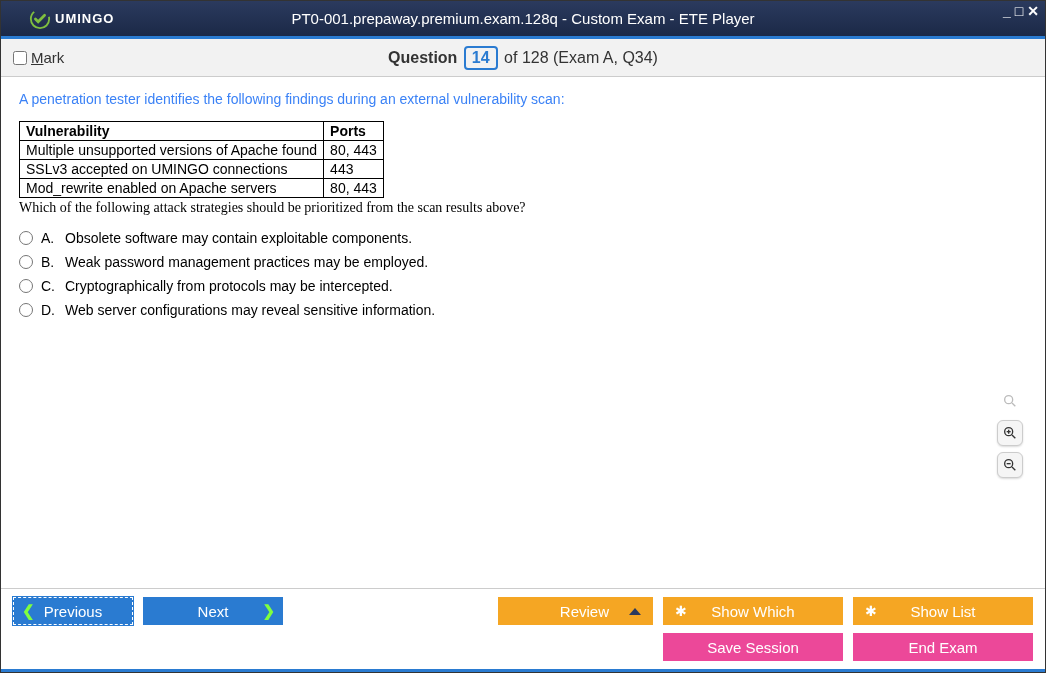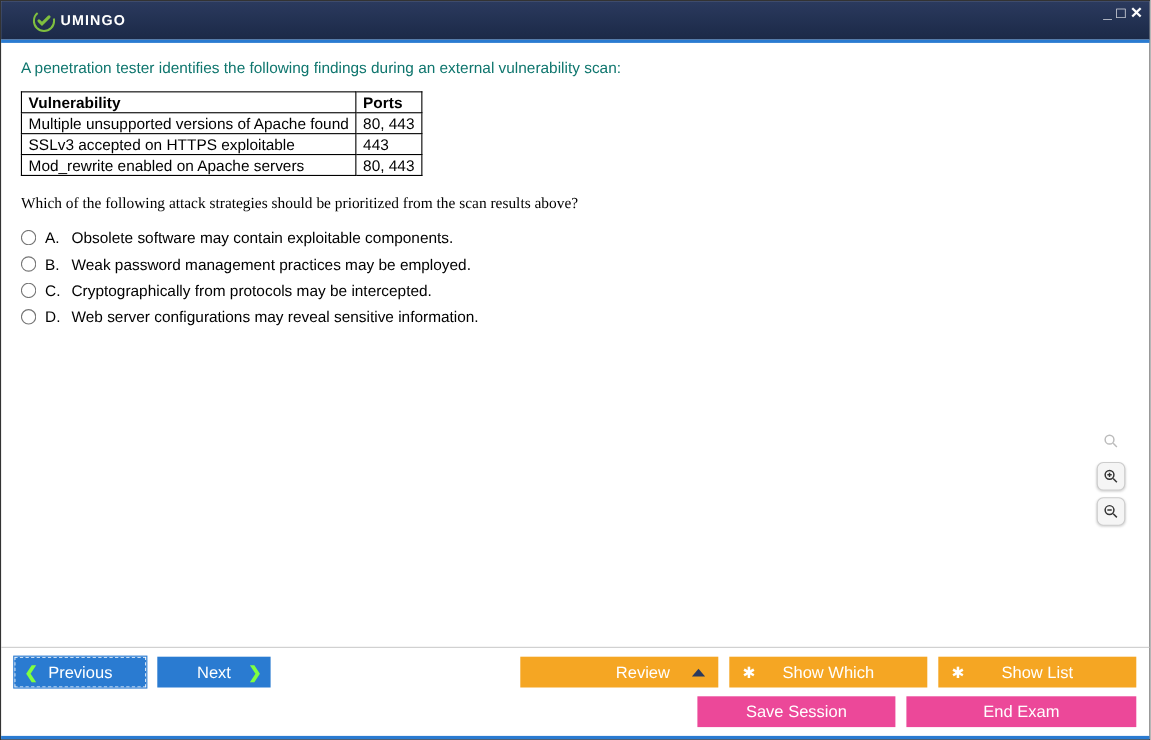--- a/index.html
+++ b/index.html
@@ -77,6 +77,7 @@
       </span>
       <span class="logo-text">UMINGO</span>
     </div>
+    <div class="window-title">PT0-001.prepaway.premium.exam.128q - Custom Exam - ETE Player</div>
     <div class="window-controls">
       <span>_</span>
       <span>□</span>

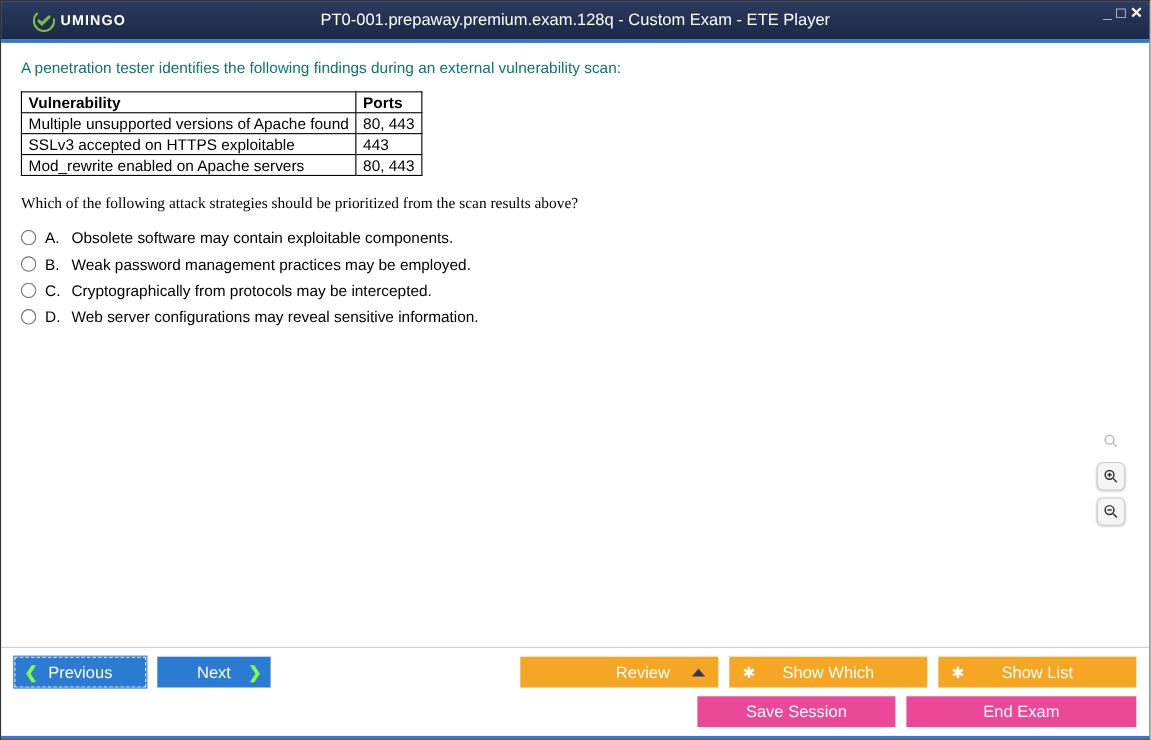--- a/index.html
+++ b/index.html
@@ -85,6 +85,17 @@
     </div>
   </div>
 
+  <div class="question-bar">
+    <div class="mark-box">
+      <input type="checkbox" style="">
+      <label><span class="underline">M</span><span>ark</span></label>
+    </div>
+    <div class="question-info">
+      <b>Question</b>
+      <span class="q-num">14</span>
+      <span>of 128 (Exam A, Q34)</span>
+    </div>
+  </div>
 
   <div class="content">
     <div class="question-text">A penetration tester identifies the following findings during an external vulnerability scan:</div>

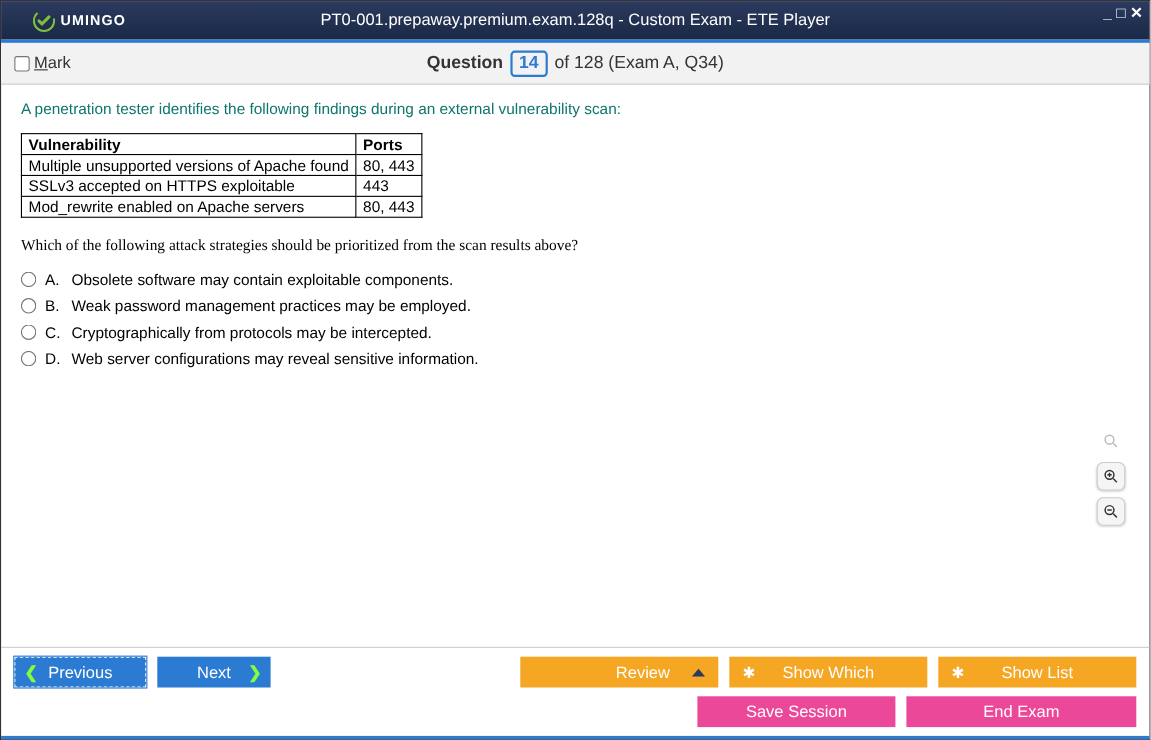--- a/index.html
+++ b/index.html
@@ -26,7 +26,7 @@
 .q-num { display: inline-block; border: 2px solid #2a7bd1; border-radius: 4px; padding: 1px 6px; color: #2a7bd1; font-weight: bold; margin: 0 2px; }
 
 .content { flex: 1; padding: 14px 18px; position: relative; overflow: auto; }
-.question-text { font-size: 14px; color: #0f766e; margin-bottom: 14px; }
+.question-text { font-size: 14px; color: #3b82f6; margin-bottom: 14px; }
 .vuln-table { border-collapse: collapse; margin-bottom: 18px; }
 .vuln-table th, .vuln-table td { border: 1px solid #000; padding: 1px 6px; font-size: 14px; text-align: left; }
 .vuln-table th { font-weight: bold; }

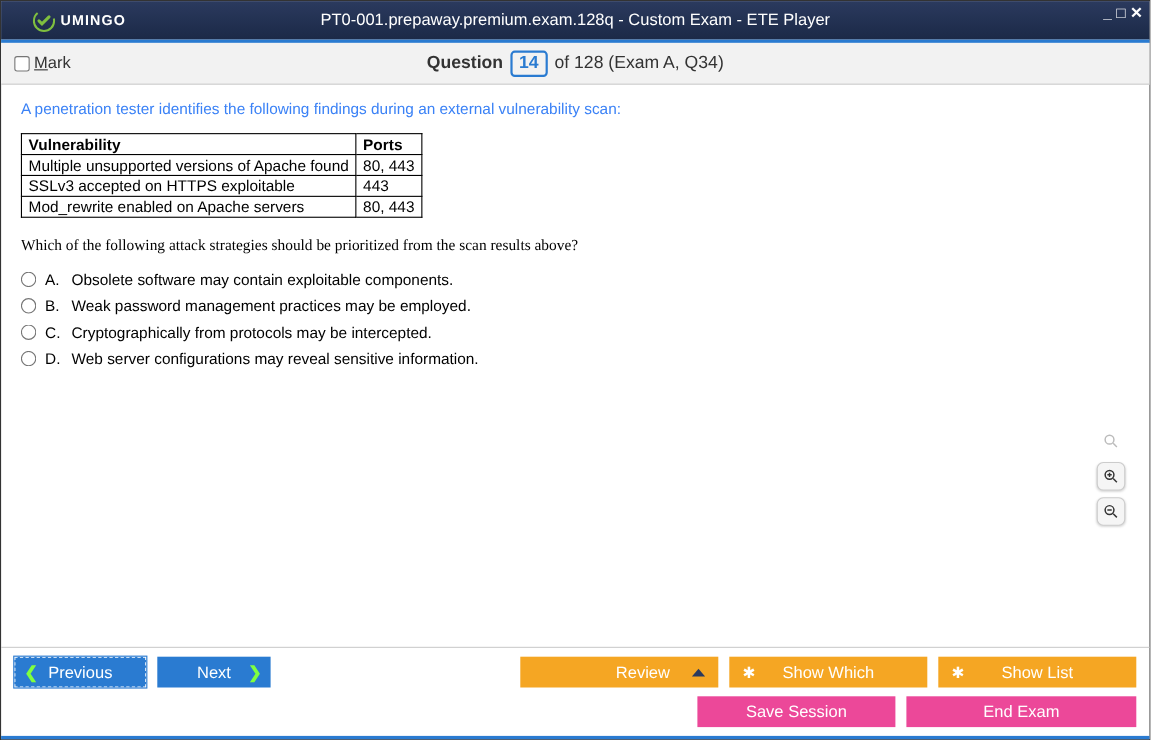--- a/index.html
+++ b/index.html
@@ -27,7 +27,7 @@
 
 .content { flex: 1; padding: 14px 18px; position: relative; overflow: auto; }
 .question-text { font-size: 14px; color: #3b82f6; margin-bottom: 14px; }
-.vuln-table { border-collapse: collapse; margin-bottom: 18px; }
+.vuln-table { border-collapse: collapse; margin-bottom: 2px; }
 .vuln-table th, .vuln-table td { border: 1px solid #000; padding: 1px 6px; font-size: 14px; text-align: left; }
 .vuln-table th { font-weight: bold; }
 .question-text2 { font-size: 14px; color: #000; margin-bottom: 14px; font-family: Liberation Serif, serif; }

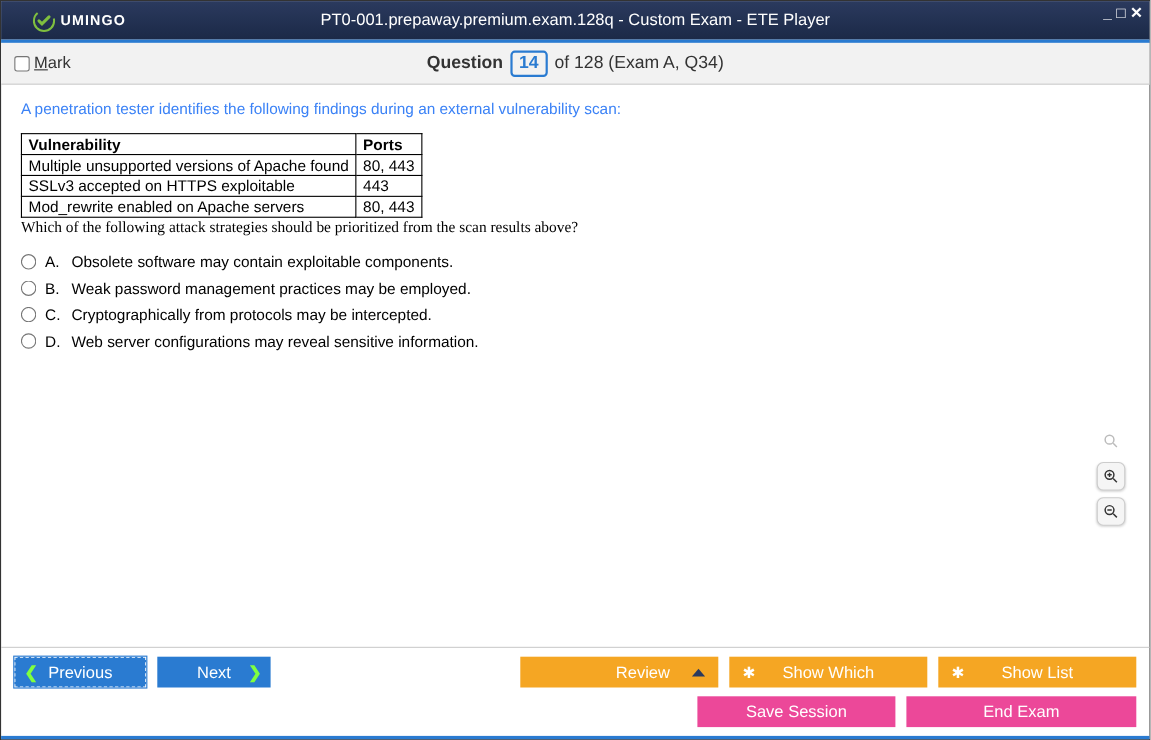--- a/index.html
+++ b/index.html
@@ -113,7 +113,7 @@
             <td>80, 443</td>
           </tr>
           <tr>
-            <td>SSLv3 accepted on HTTPS exploitable</td>
+            <td>SSLv3 accepted on UMINGO connections</td>
             <td>443</td>
           </tr>
           <tr>

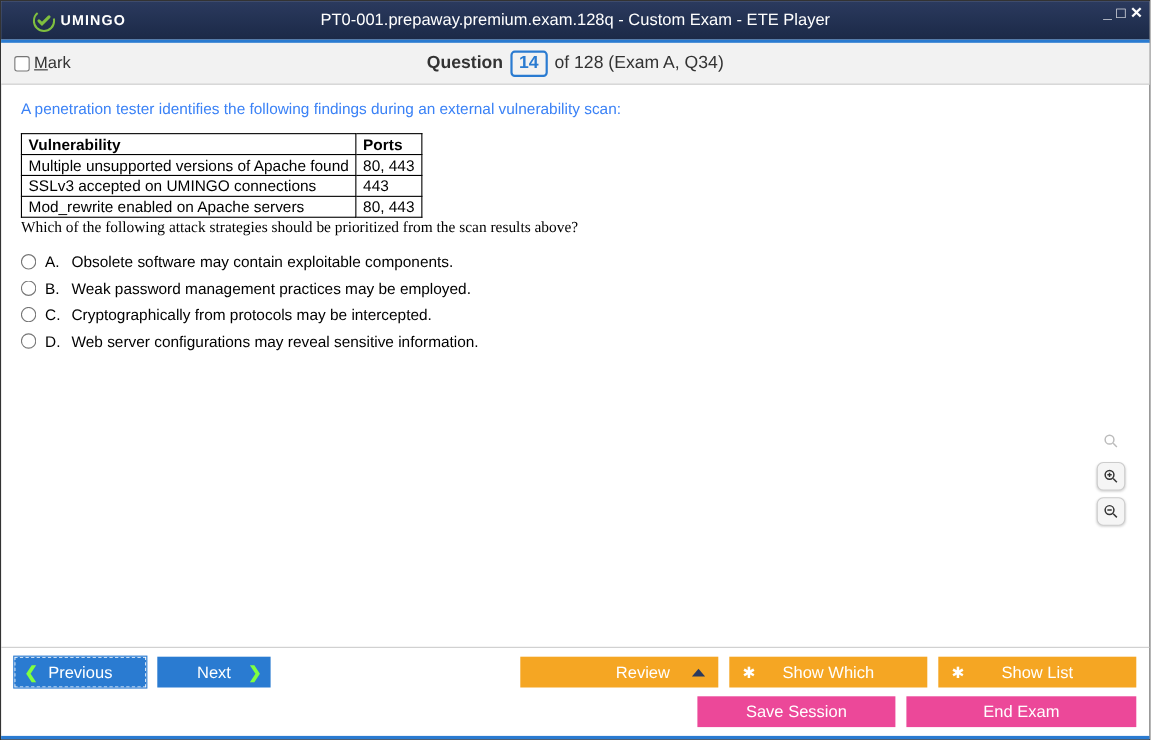--- a/index.html
+++ b/index.html
@@ -49,7 +49,7 @@
 .btn-orange { background: #f5a623; }
 .btn-dark { background: #ec4899; }
 .btn-prev { width: 120px; border: 1px dashed #fff; outline: 1px solid #2a7bd1; }
-.btn-next { width: 103px; }
+.btn-next { width: 140px; }
 .arrow-l { position: absolute; left: 8px; color: #7fff3f; font-weight: bold; }
 .arrow-r { position: absolute; right: 8px; color: #7fff3f; font-weight: bold; }
 .btn-review { width: 180px; justify-content: flex-end; padding-right: 44px; }

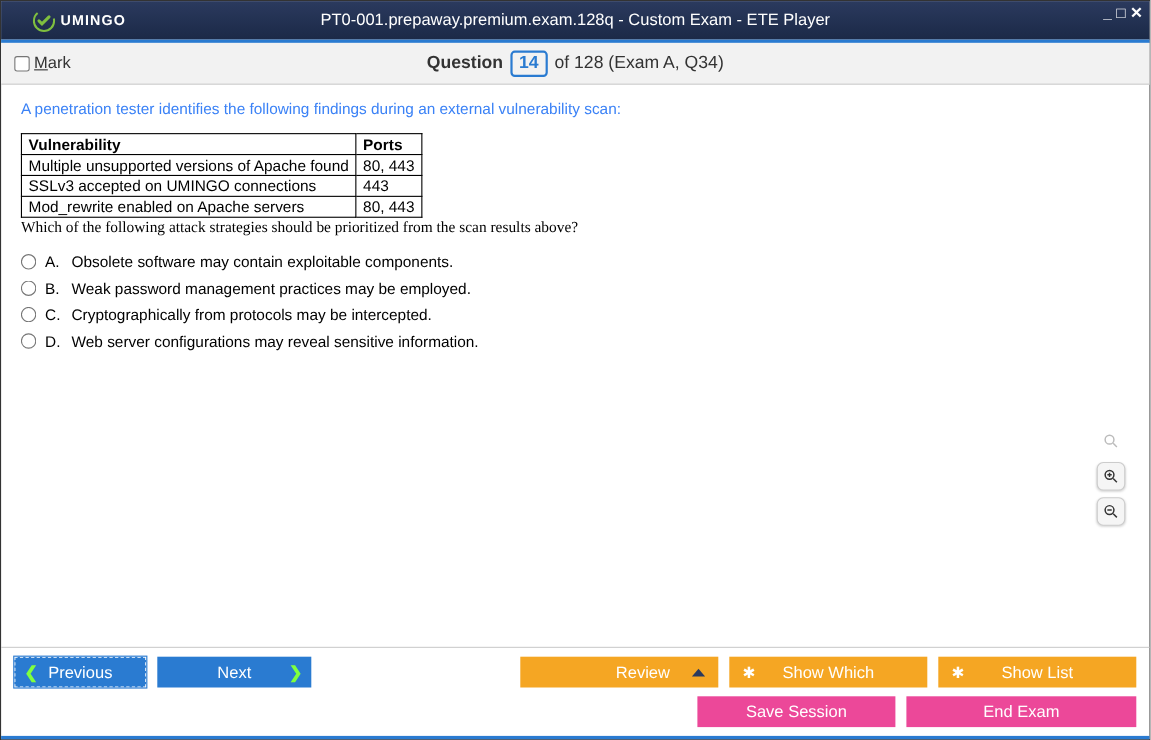--- a/index.html
+++ b/index.html
@@ -52,7 +52,7 @@
 .btn-next { width: 140px; }
 .arrow-l { position: absolute; left: 8px; color: #7fff3f; font-weight: bold; }
 .arrow-r { position: absolute; right: 8px; color: #7fff3f; font-weight: bold; }
-.btn-review { width: 180px; justify-content: flex-end; padding-right: 44px; }
+.btn-review { width: 155px; justify-content: flex-end; padding-right: 44px; }
 .review-tri { position: absolute; right: 12px; width: 0; height: 0; border-left: 6px solid transparent; border-right: 6px solid transparent; border-bottom: 7px solid #2b3a5e; }
 .btn-showans { width: 180px; }
 .btn-showlist { width: 180px; }

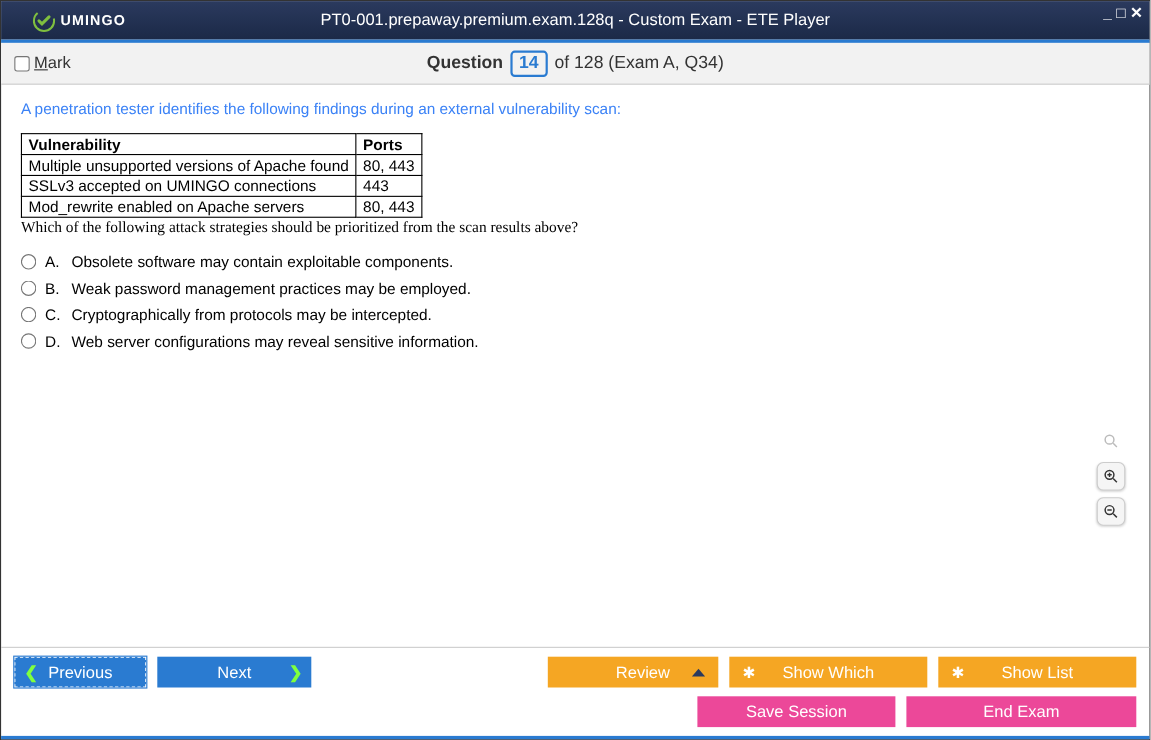--- a/index.html
+++ b/index.html
@@ -57,7 +57,7 @@
 .btn-showans { width: 180px; }
 .btn-showlist { width: 180px; }
 .btn-save { width: 180px; }
-.btn-end { width: 209px; }
+.btn-end { width: 180px; }
 .btn-ico { position: absolute; left: 12px; font-size: 14px; }
 
 .spacer { flex: 1; }

